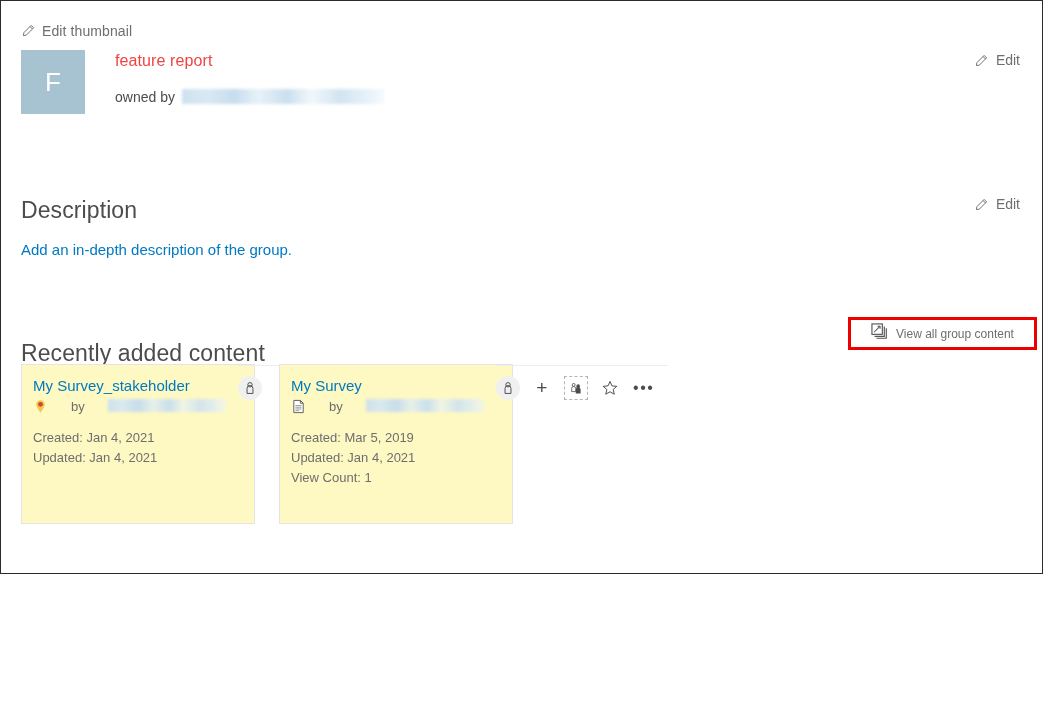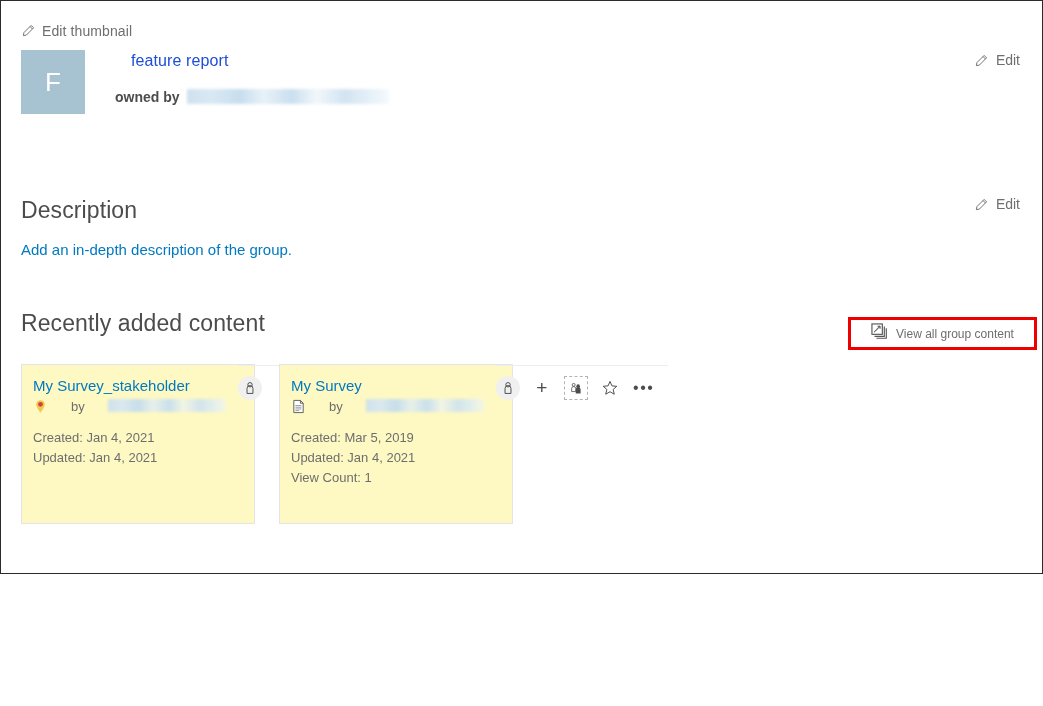--- a/index.html
+++ b/index.html
@@ -62,10 +62,10 @@
 
   .group-title {
     position: absolute;
-    left: 130px;
+    left: 114px;
     top: 51px;
     font-size: 16px;
-    color: #1d4ed8;
+    color: #ef4444;
     letter-spacing: 0.1px;
   }
   .group-owner {

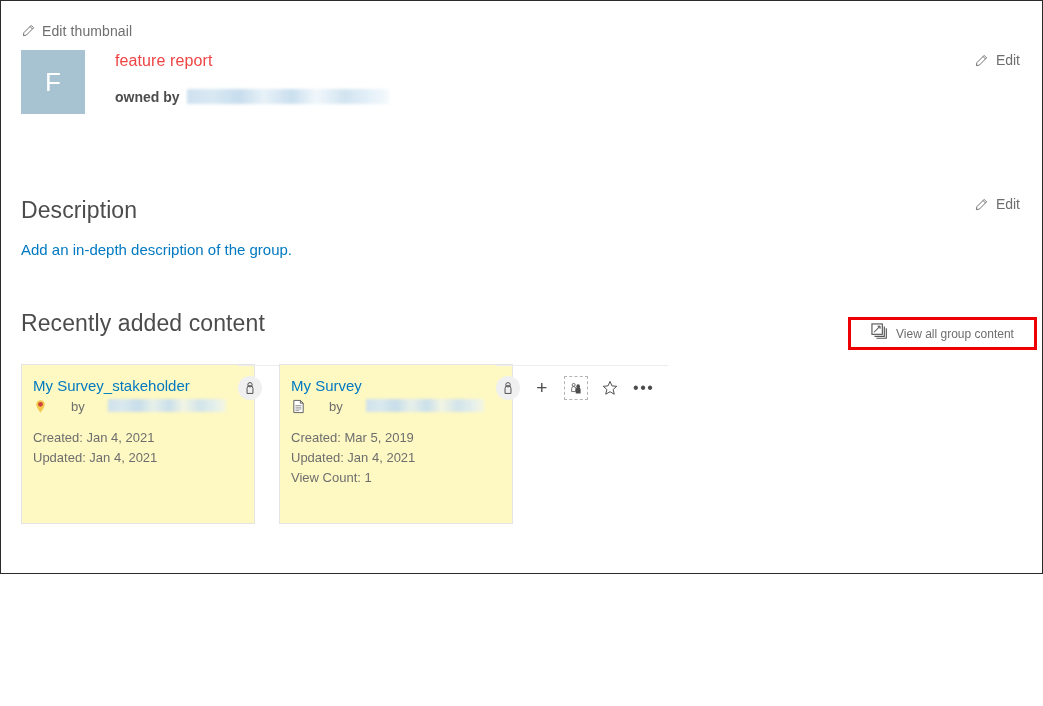--- a/index.html
+++ b/index.html
@@ -76,7 +76,6 @@
     color: #4c4c4c;
     display: flex;
     gap: 7px;
-    font-weight: bold;
   }
   .redacted {
     display: inline-block;

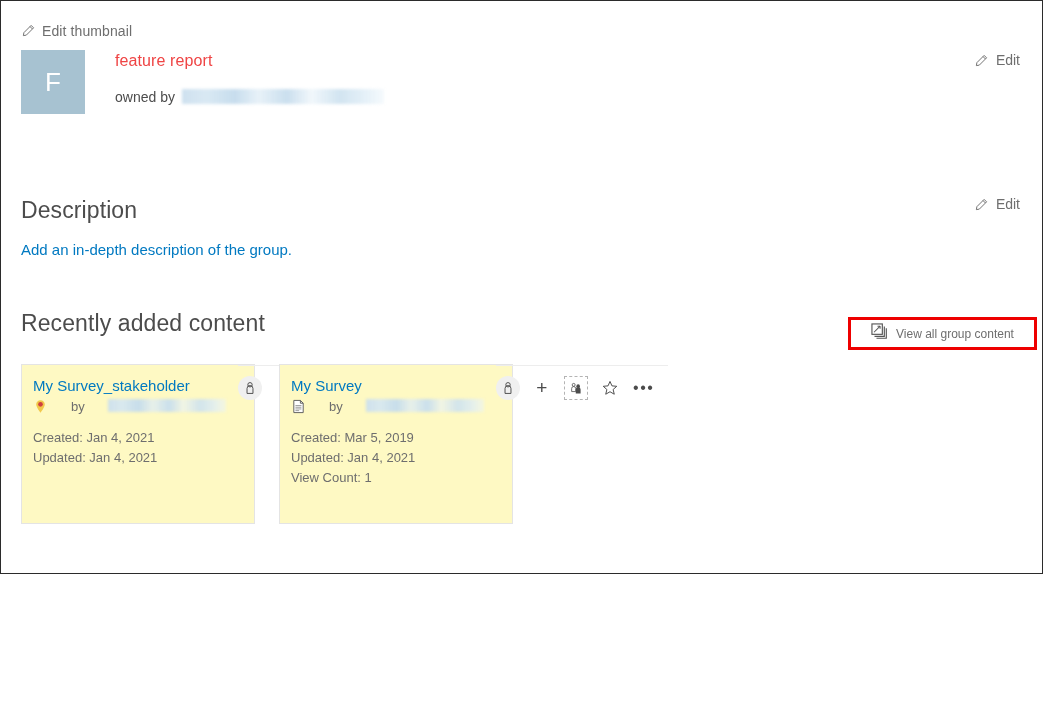--- a/index.html
+++ b/index.html
@@ -119,7 +119,7 @@
     letter-spacing: 0.1px;
   }
   #desc-title { top: 196px; }
-  #recent-title { top: 309px; }
+  #recent-title { top: 339px; }
 
   .desc-link {
     position: absolute;

